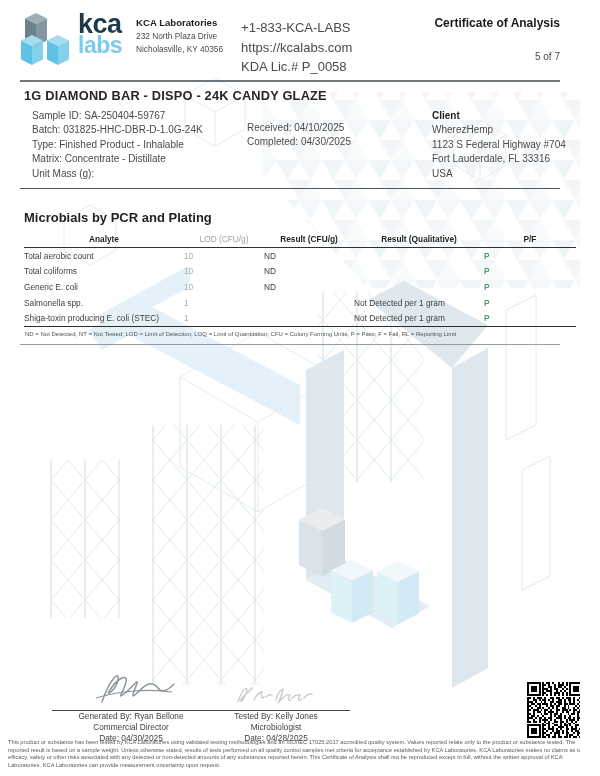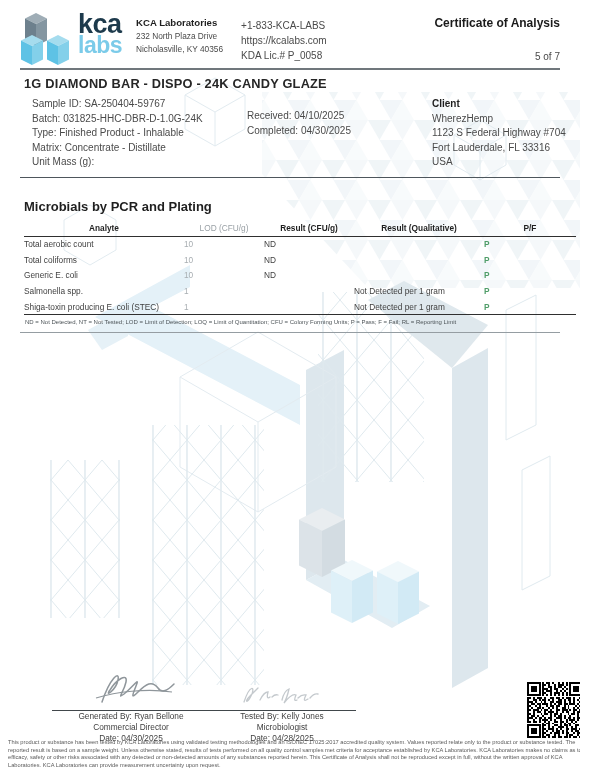--- a/index.html
+++ b/index.html
@@ -16,7 +16,7 @@
   .labs{font-size:23px;font-weight:bold;line-height:.95;color:#7bcbe9;letter-spacing:-.5px;}
   .companyblock{margin-left:14px;padding-top:7px;font-size:8.3px;line-height:1.5;color:#4a4a4a;}
   .cname{font-weight:bold;font-size:9.6px;color:#1f1f1f;}
-  .contactblock{margin-left:18px;padding-top:9px;font-size:10px;line-height:1.5;color:#4a4a4a;}
+  .contactblock{margin-left:18px;padding-top:9px;font-size:13px;line-height:1.5;color:#4a4a4a;}
   .docblock{margin-left:auto;text-align:right;padding-top:7px;}
   .doctitle{font-weight:bold;font-size:12px;color:#1b1b1b;}
   .pageno{font-size:10px;color:#4a4a4a;margin-top:21px;}

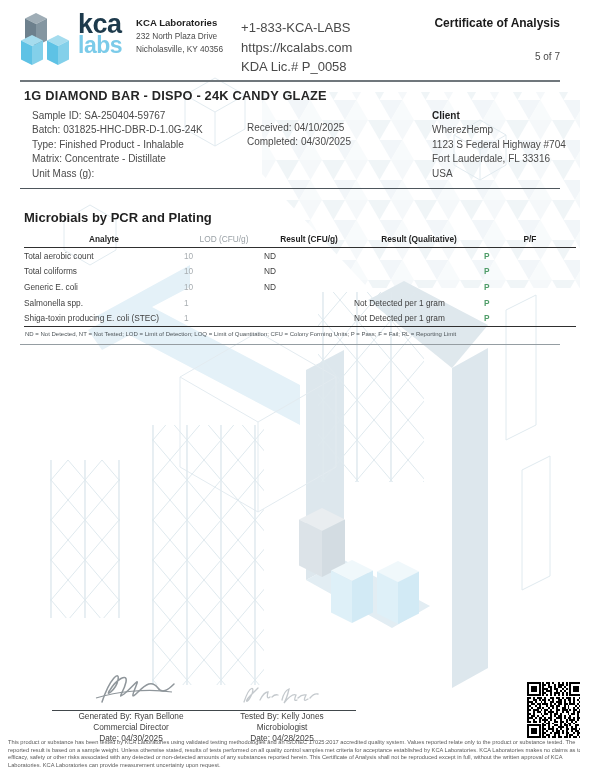--- a/index.html
+++ b/index.html
@@ -46,7 +46,7 @@
   
   .sigblock{position:absolute;text-align:center;font-size:8.3px;color:#3f3f3f;line-height:1.32;}
   .sig-generated{left:46px;top:664px;width:170px;}
-  .sig-tested{left:202px;top:664px;width:160px;}
+  .sig-tested{left:196px;top:664px;width:160px;}
   .sigart{height:46px;display:flex;align-items:flex-end;justify-content:center;}
   .sigline{border-bottom:1px solid #41474b;margin:0 6px;}
   .qr{position:absolute;left:527px;top:682px;}

